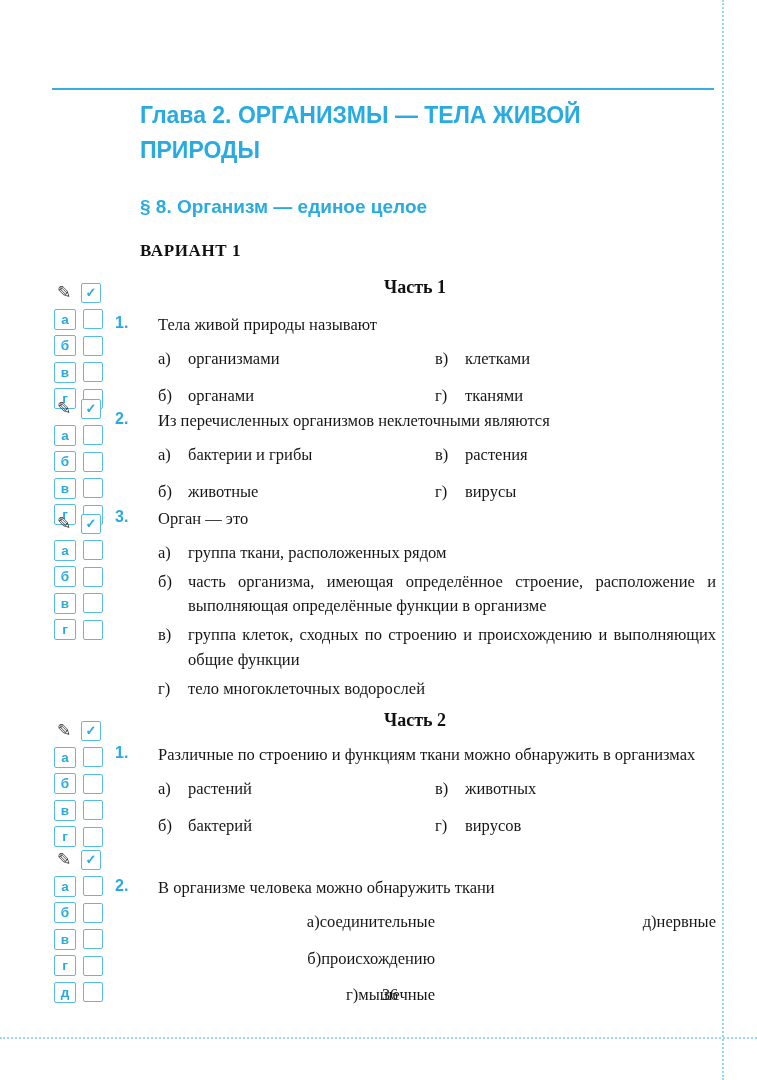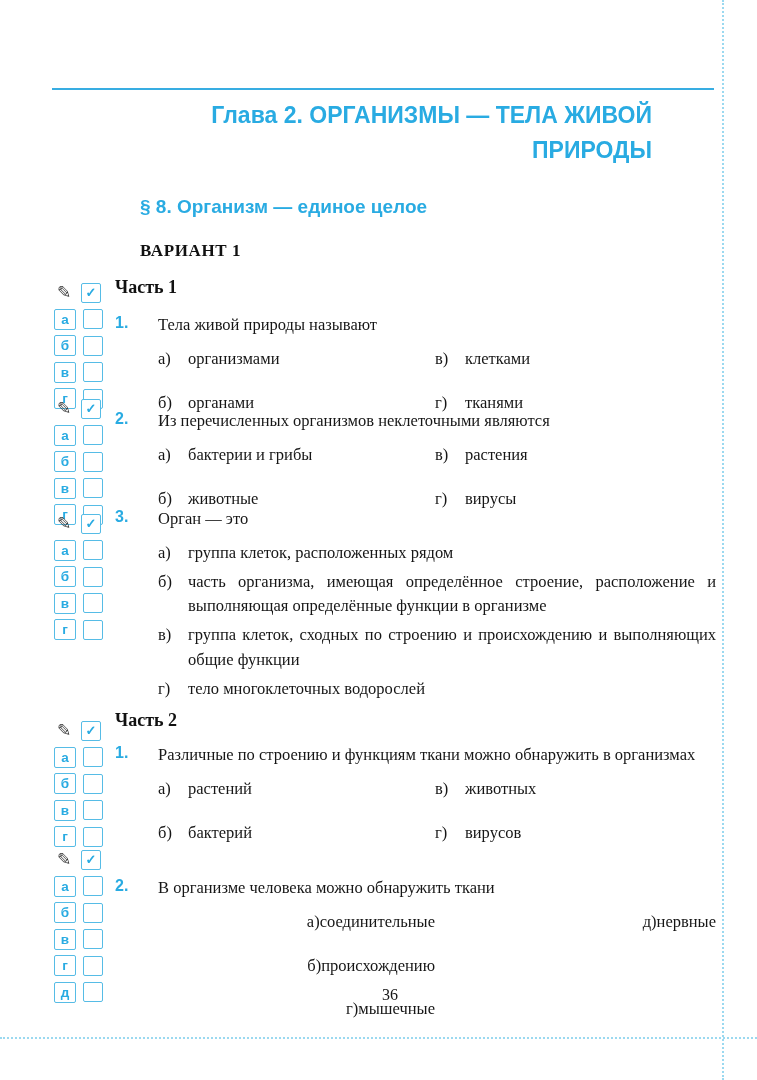--- a/index.html
+++ b/index.html
@@ -16,7 +16,7 @@
   .chapter {
     position:absolute; left:140px; top:98px; width:512px; margin:0;
     font-family:"Liberation Sans", sans-serif; font-weight:bold; font-size:23px;
-    line-height:1.5; color:#29abe2;text-align:right;
+    line-height:1.5; color:#29abe2;
   }
   .section {
     position:absolute; left:140px; top:196px; width:560px; margin:0;

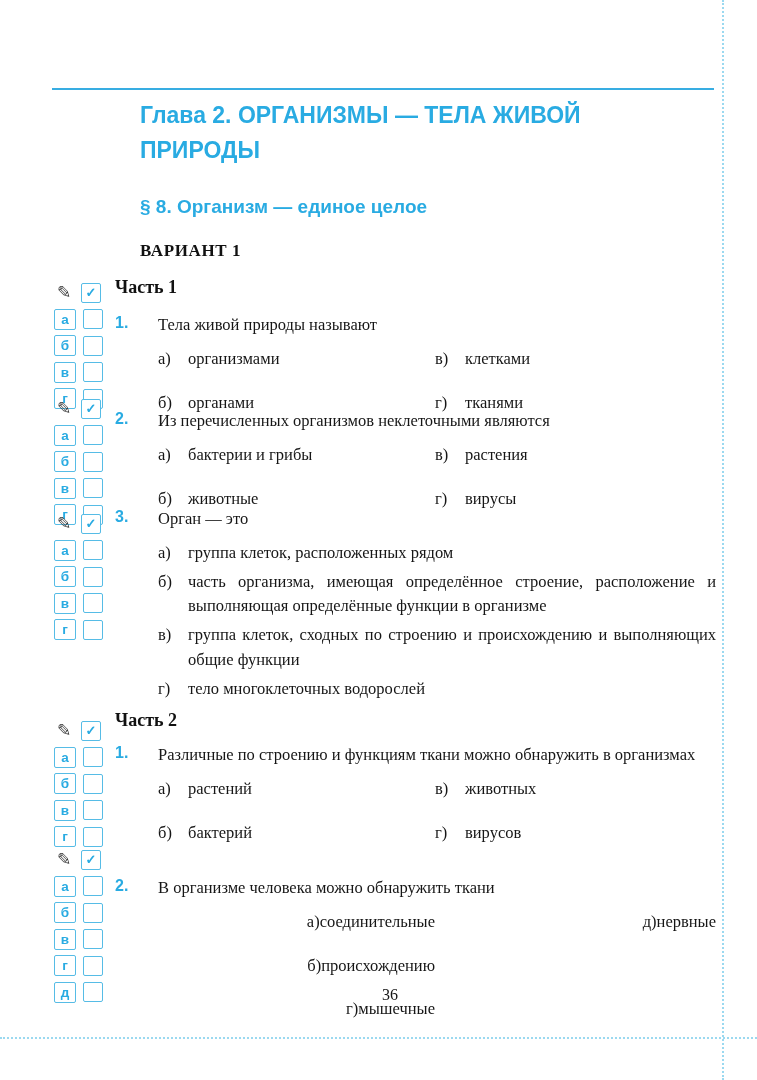--- a/index.html
+++ b/index.html
@@ -28,7 +28,7 @@
     font-weight:bold; font-size:17px; letter-spacing:0.6px; color:#111;
   }
   .part-title {
-    position:absolute; left:115px; width:600px; text-align:left;
+    position:absolute; left:115px; width:600px; text-align:center;
     font-weight:bold; font-size:18px; color:#111;
   }
   .page-num { position:absolute; left:115px; top:986px; width:550px; text-align:center; font-size:16px; }

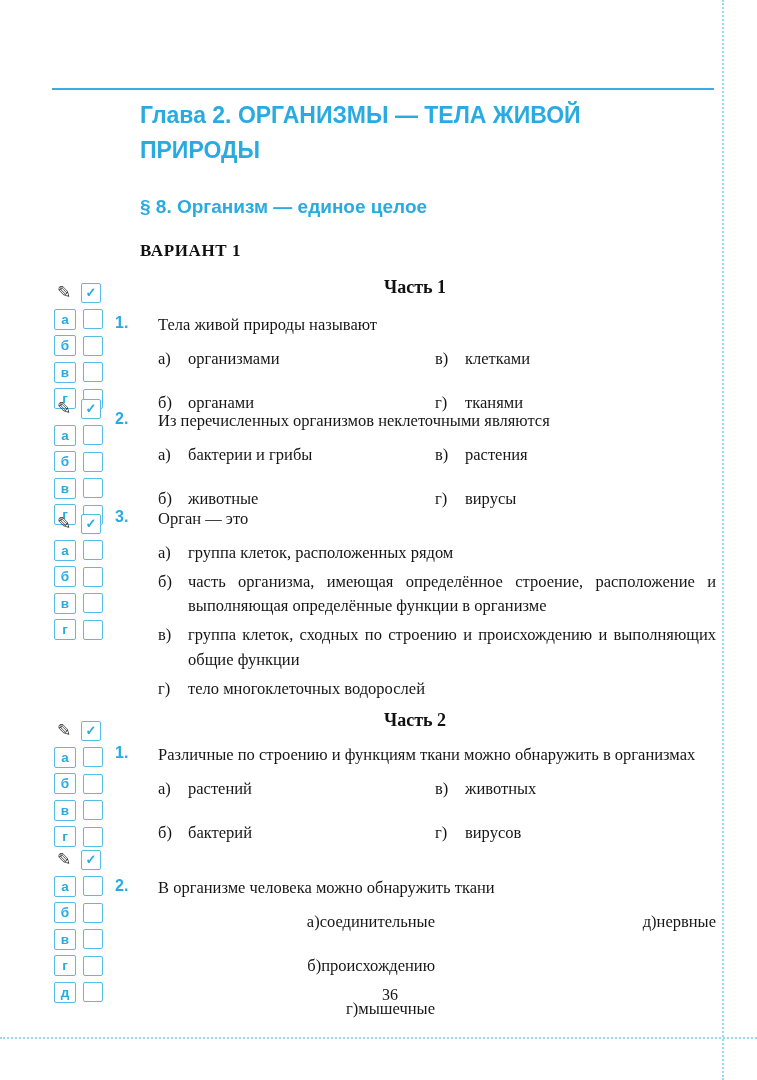--- a/index.html
+++ b/index.html
@@ -44,7 +44,7 @@
   .opts { margin-top:9px; }
   .opts.cols2 {
     display:grid; grid-auto-flow:column; grid-template-rows:repeat(2, auto);
-    grid-template-columns:277px 1fr; row-gap:19px;
+    grid-template-columns:277px 1fr; row-gap:12px;
   }
   .opts.cols2.rows3 { grid-template-rows:repeat(3, auto);text-align:right; }
   .opt { font-size:16.5px; line-height:1.5; }

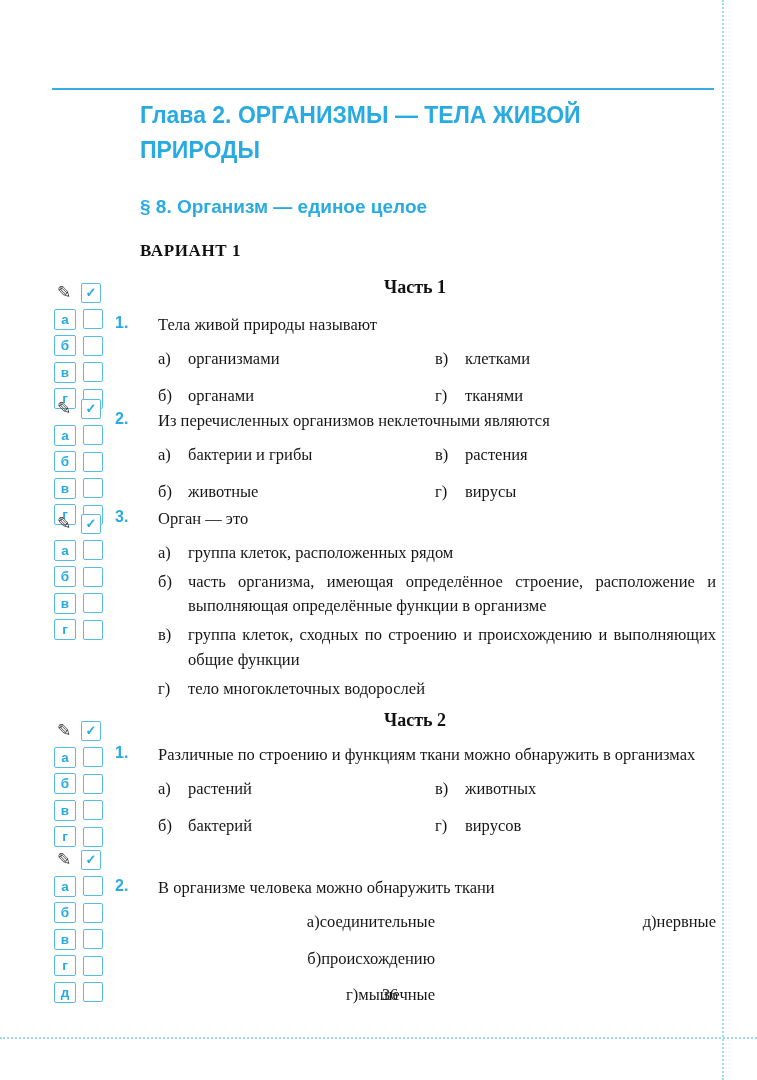--- a/index.html
+++ b/index.html
@@ -115,7 +115,7 @@
       <div class="opts list">
         <div class="opt">
             <span class="olab">а)</span>
-            <span class="otext">группа клеток, расположенных рядом</span>
+            <span class="otext">группа ткани, расположенных рядом</span>
           </div>
         <div class="opt">
             <span class="olab">б)</span>

